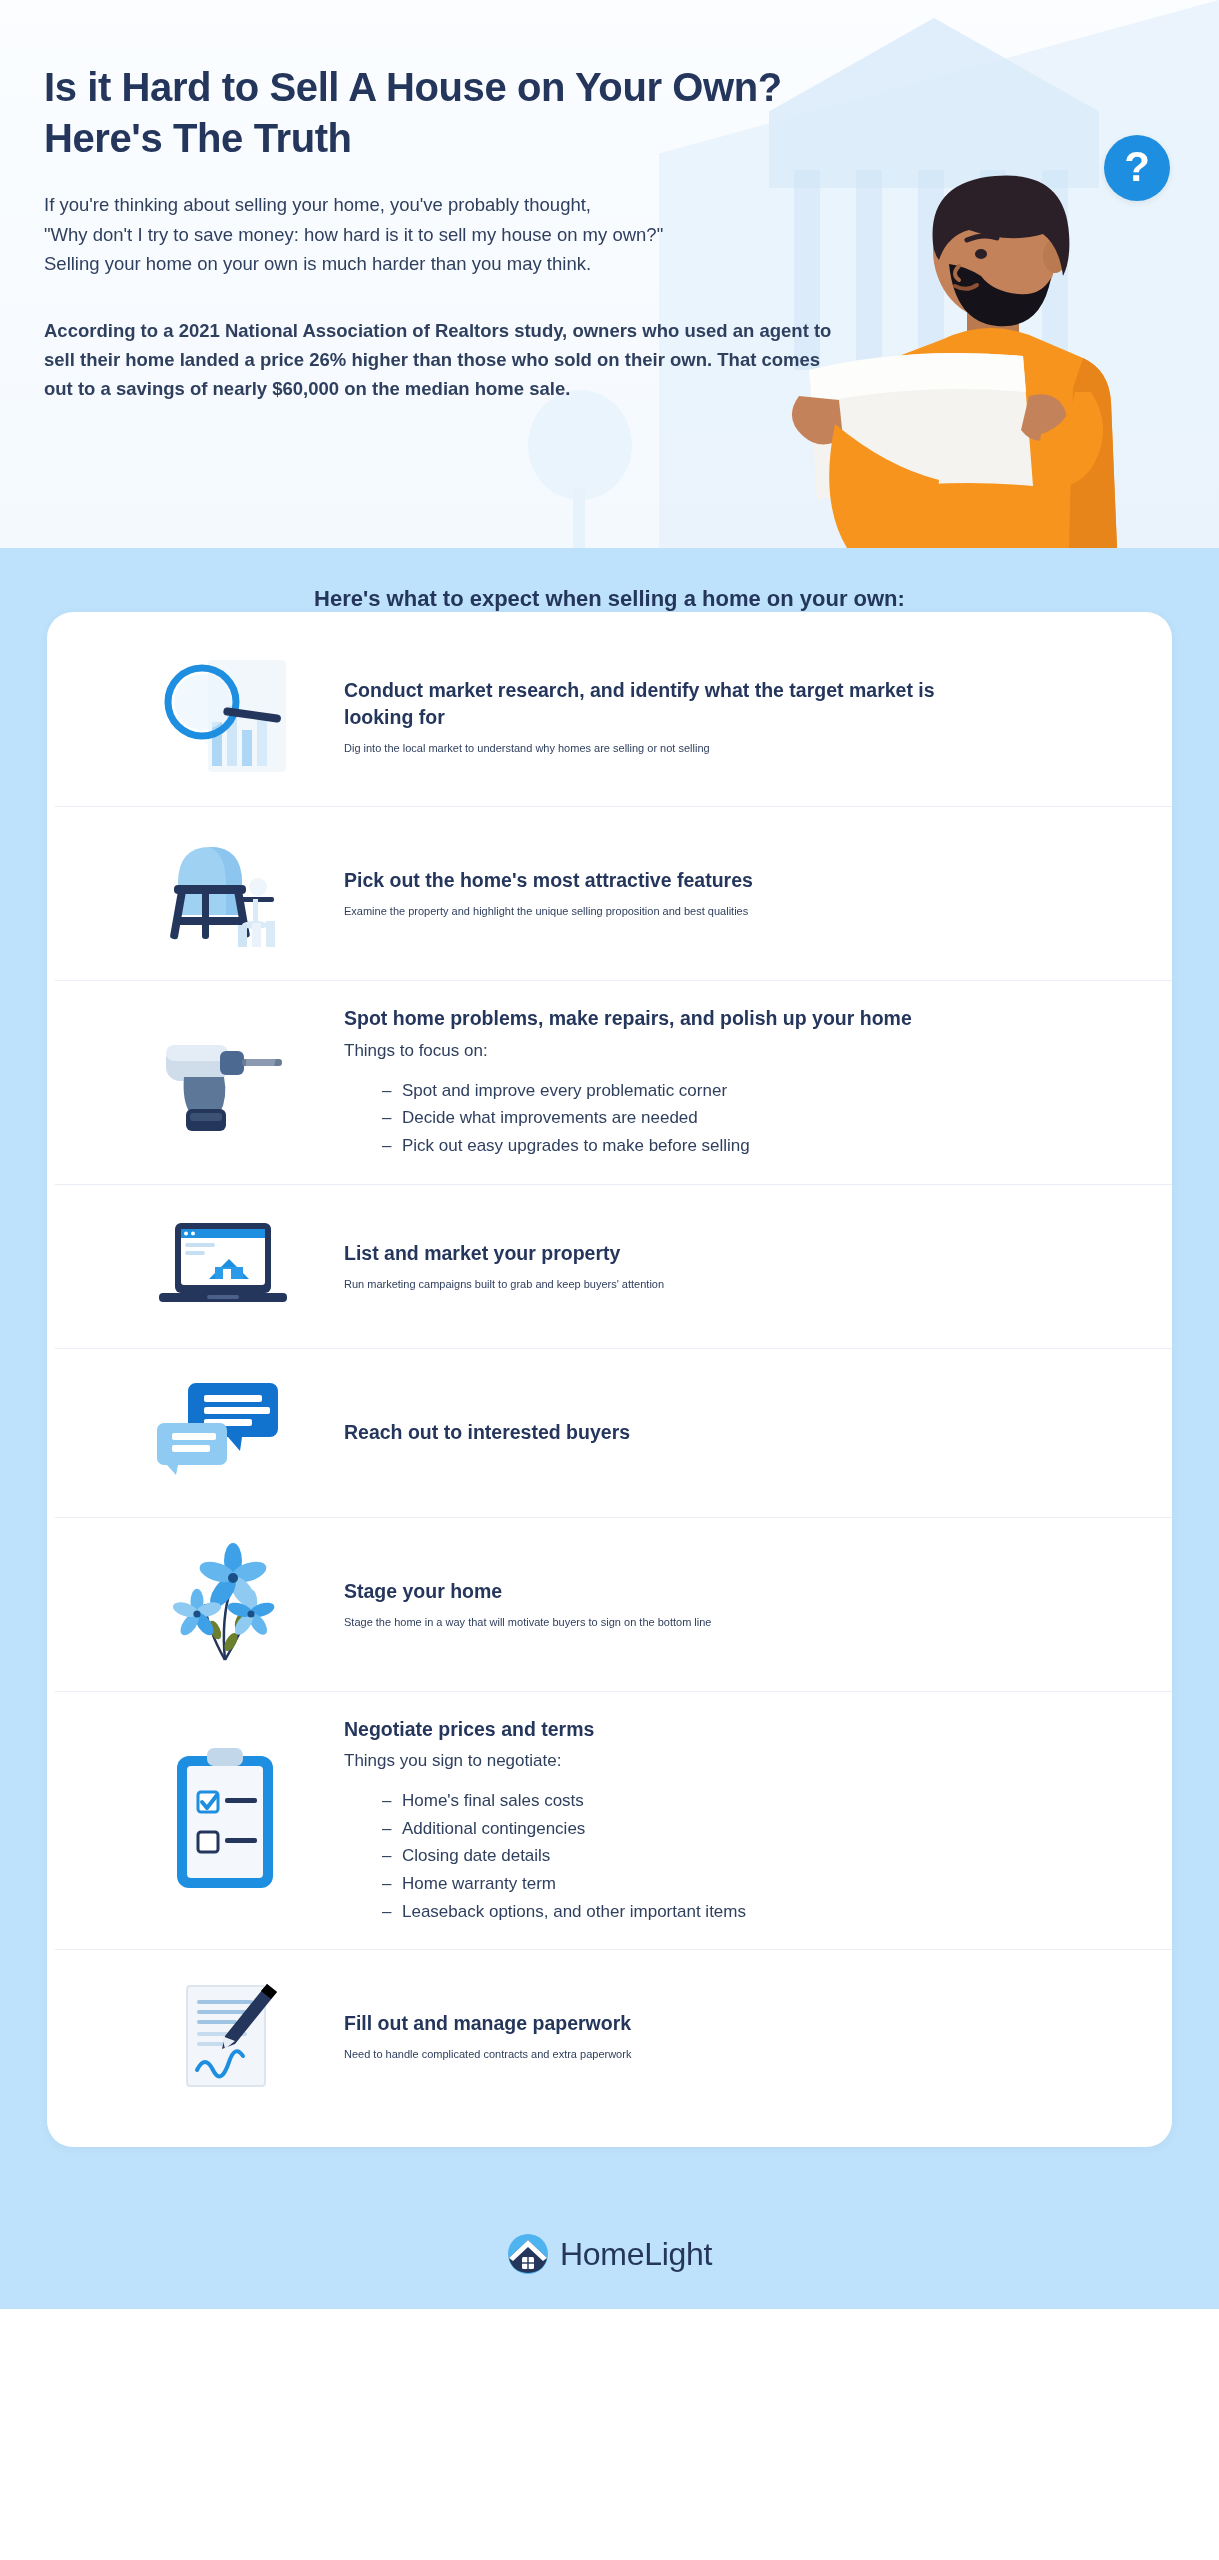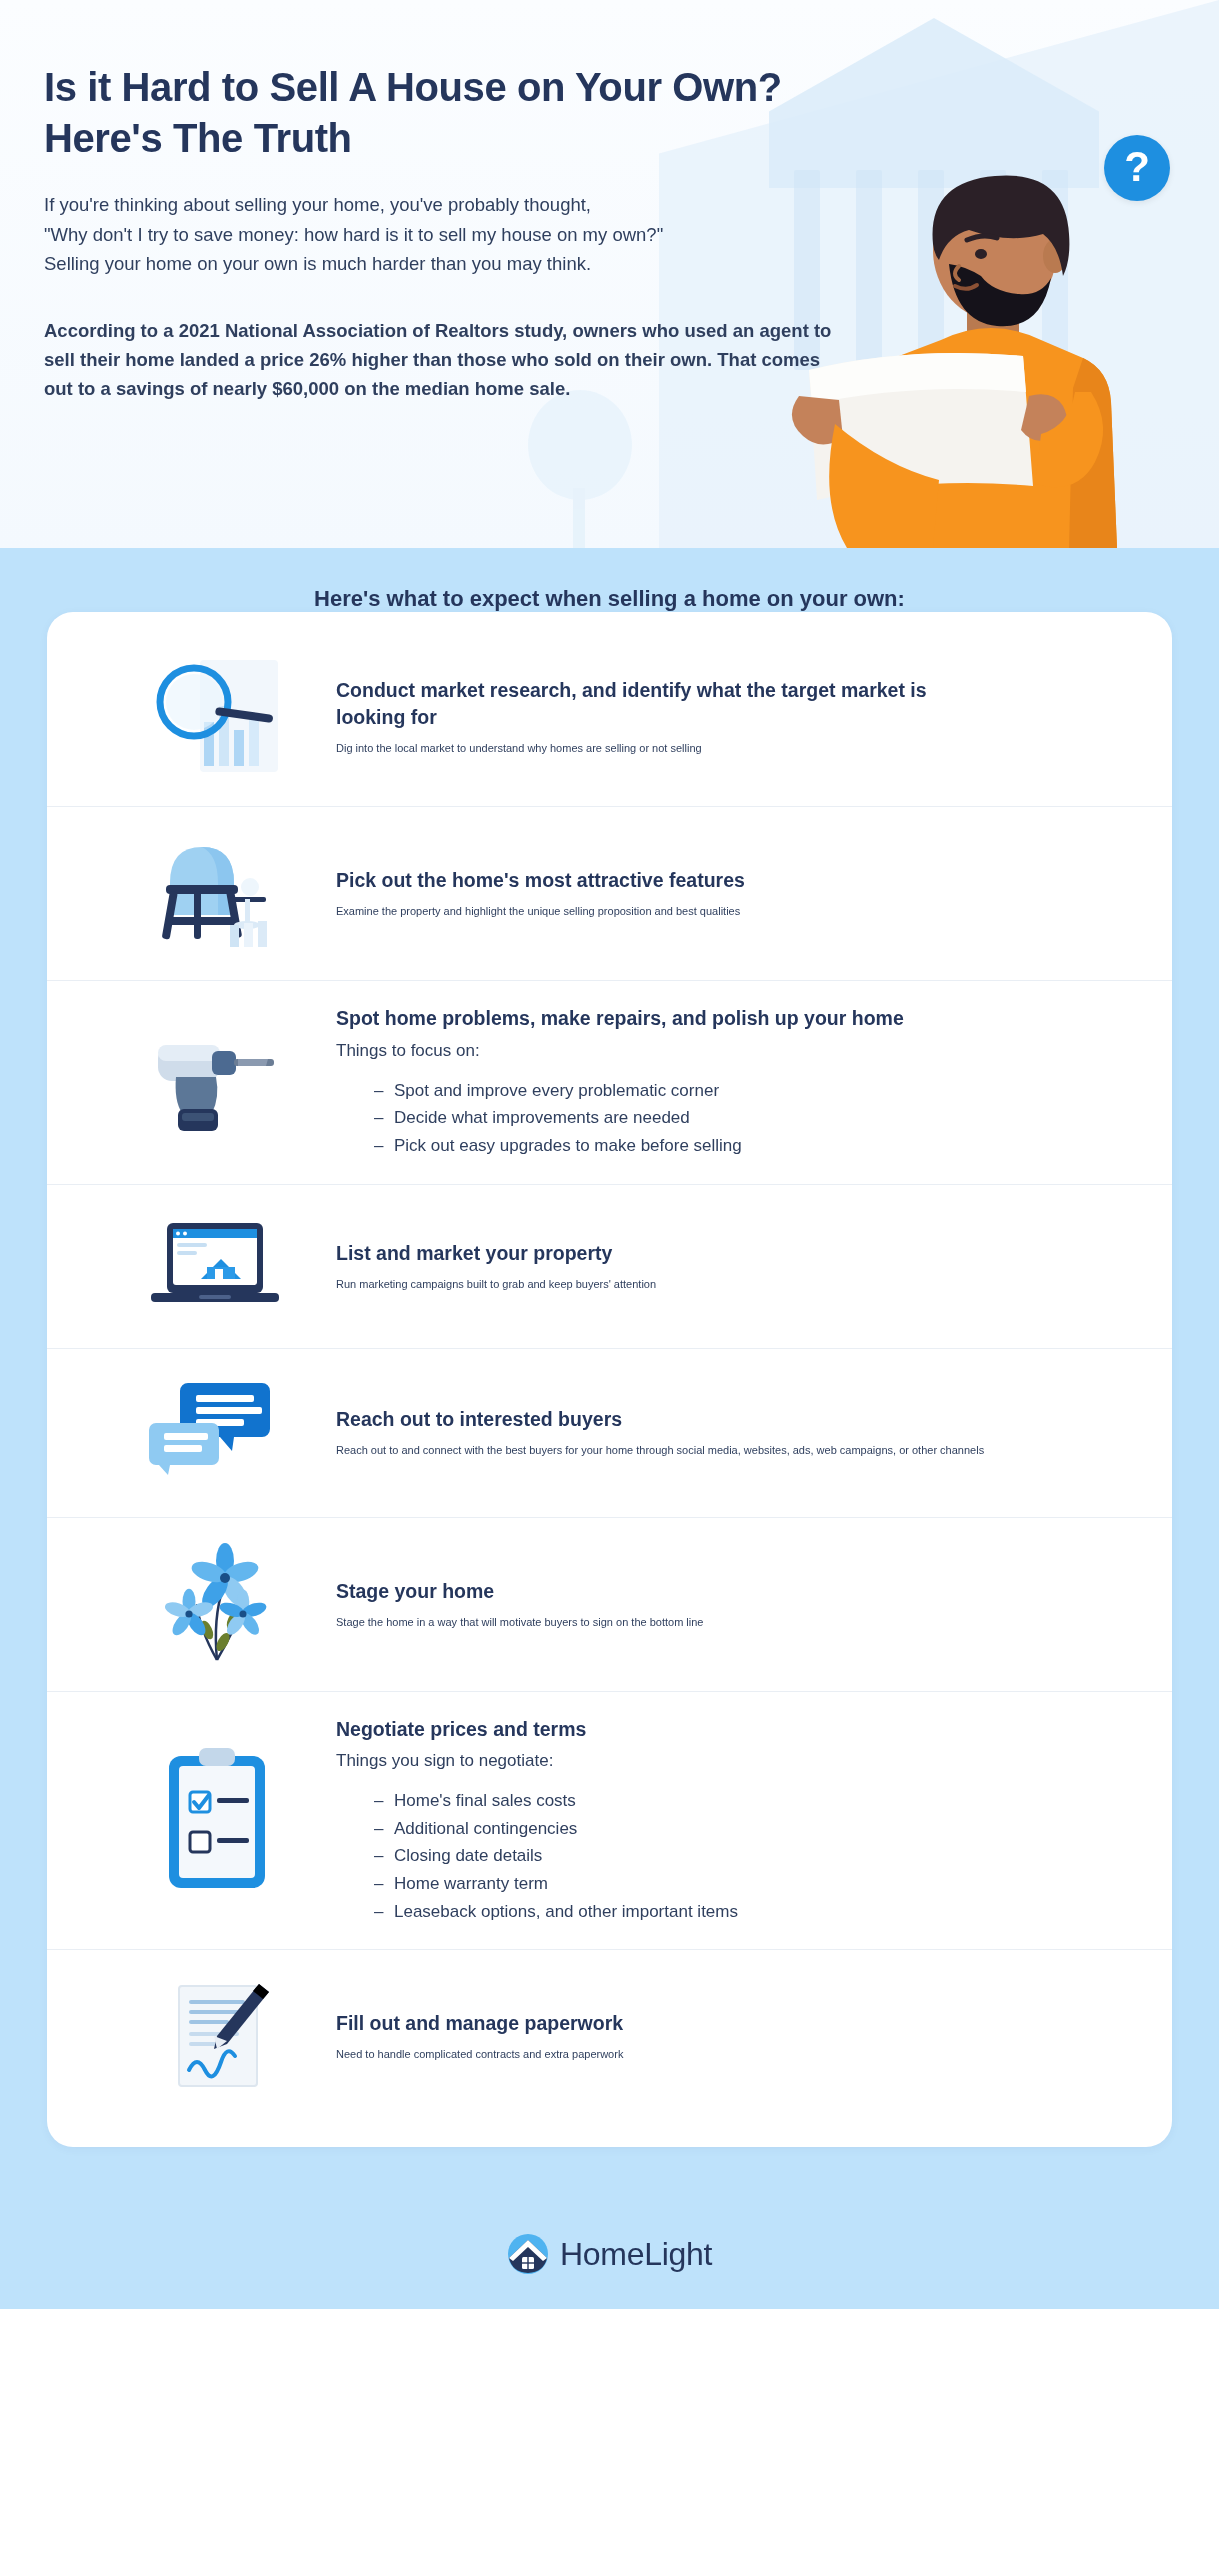--- a/index.html
+++ b/index.html
@@ -120,7 +120,7 @@
     margin: 0 auto;
     background: #fff;
     border-radius: 26px;
-    padding: 16px 0 24px 0;
+    padding: 16px 0 24px 8px;
     box-shadow: 0 2px 10px rgba(30,60,110,.05);
   }
 

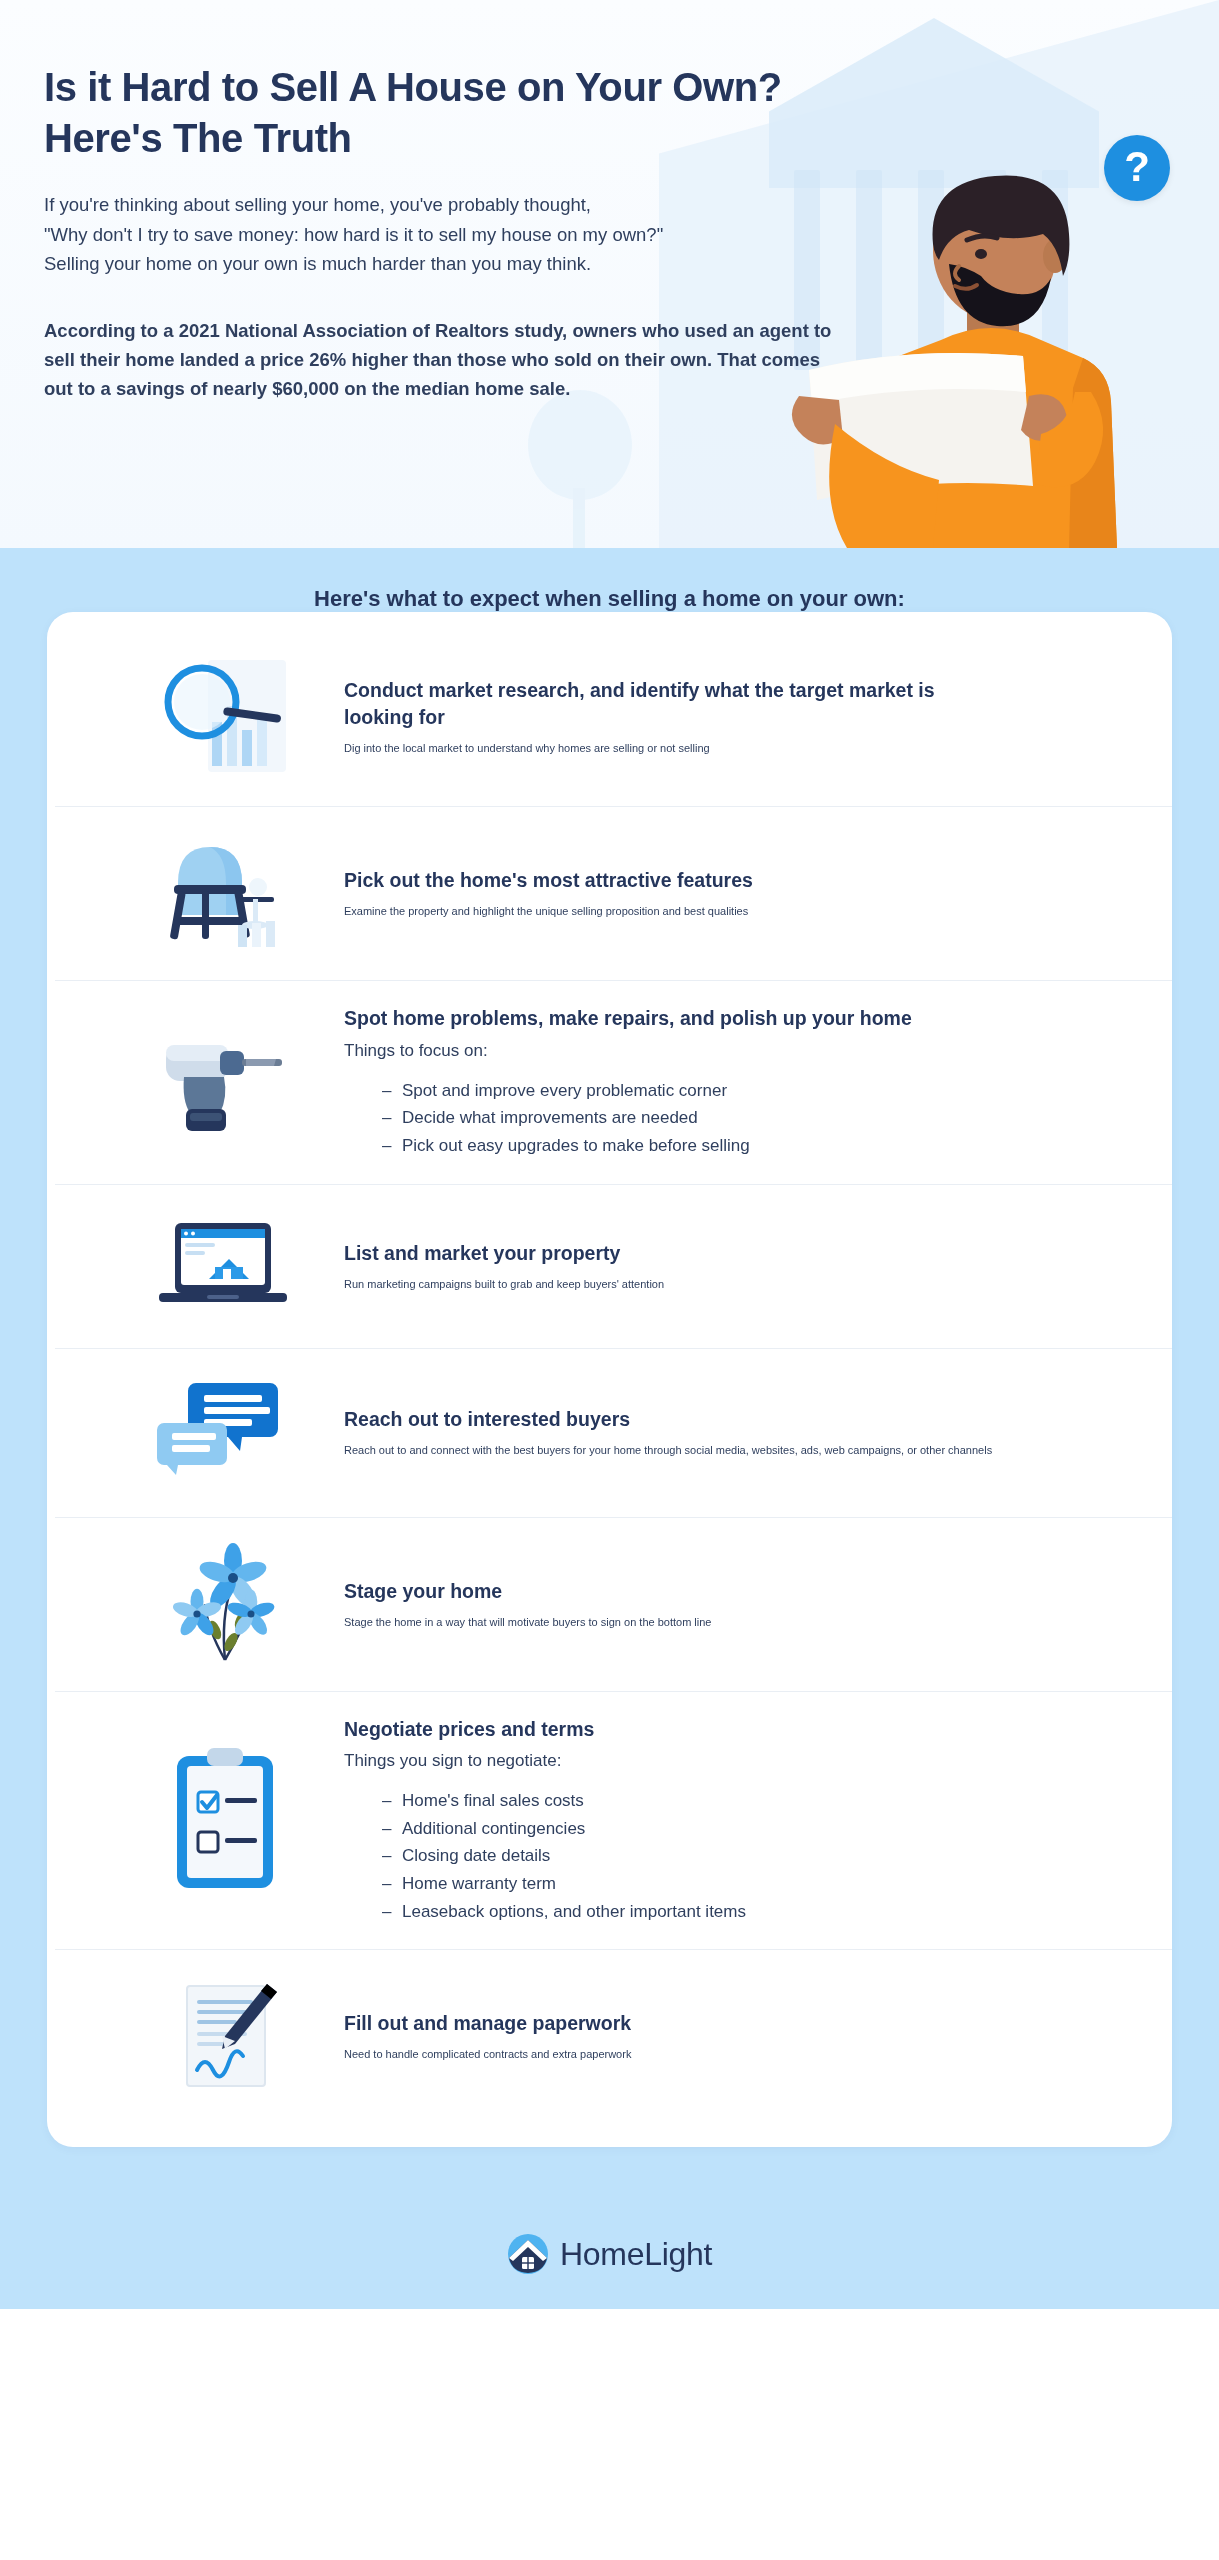--- a/index.html
+++ b/index.html
@@ -365,7 +365,6 @@
       </div>
       <div class="step-body">
         <div class="step-title">Reach out to interested buyers</div>
-        <div class="step-desc">Reach out to and connect with the best buyers for your home through social media, websites, ads, web campaigns, or other channels</div>
       </div>
     </div>
 

